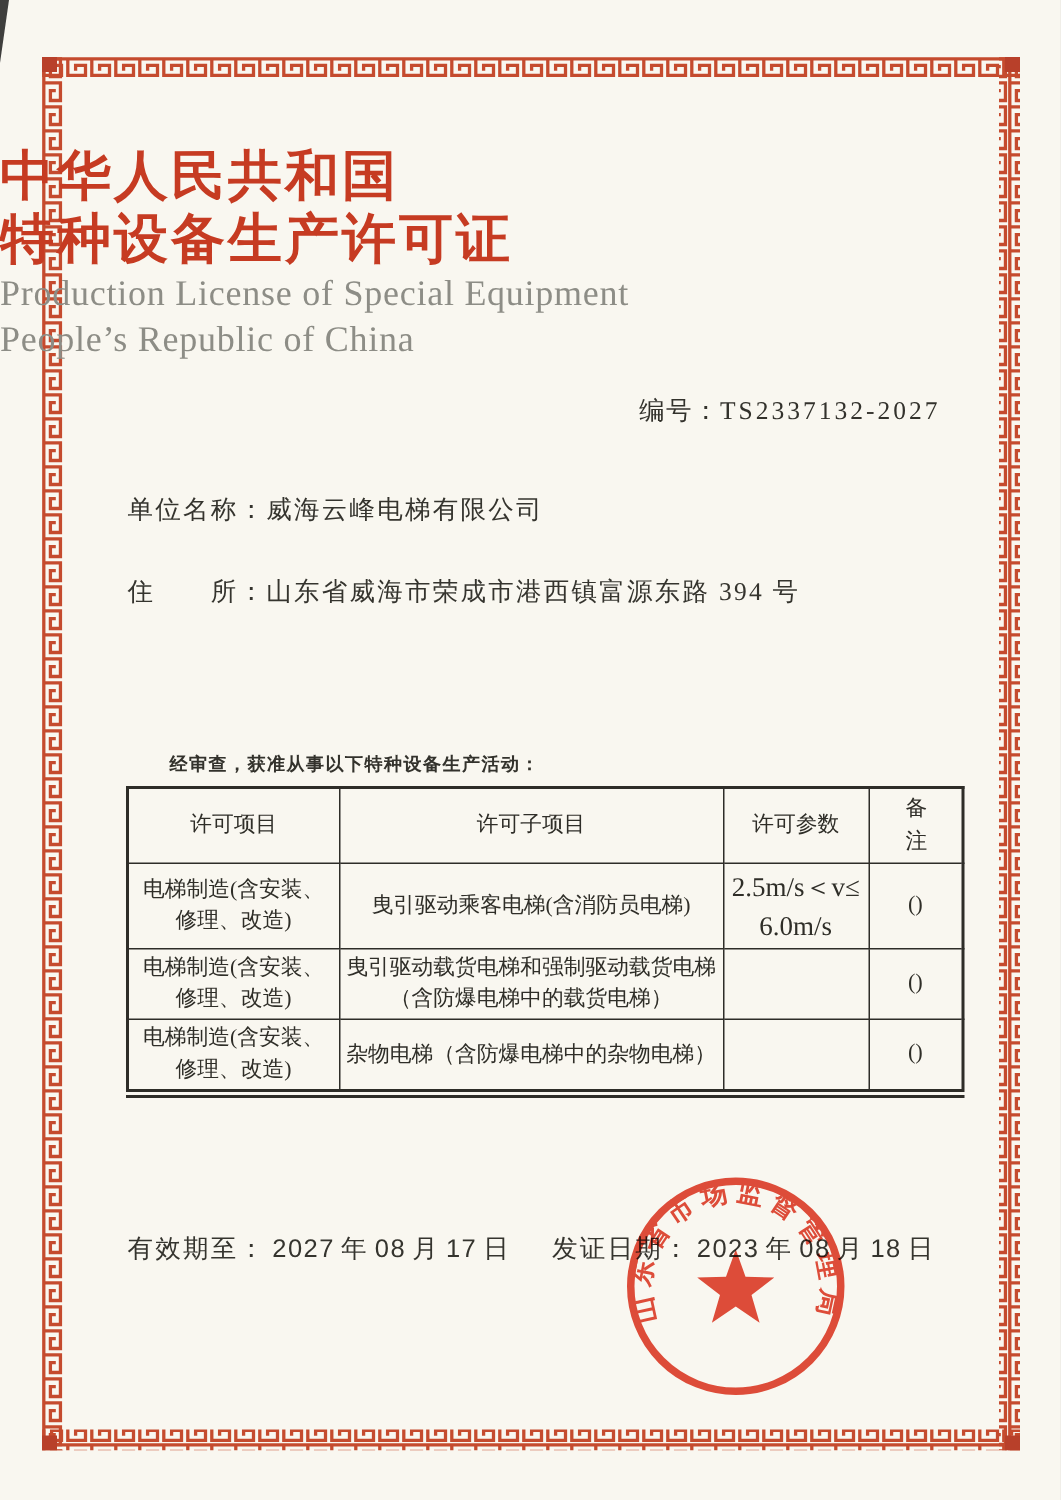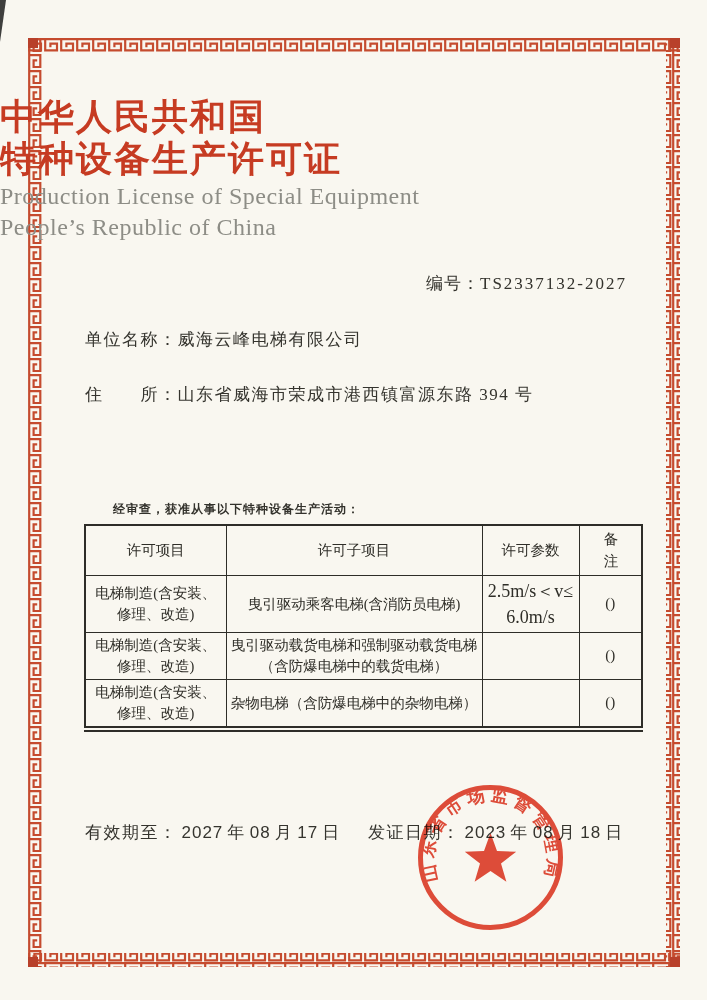--- a/index.html
+++ b/index.html
@@ -24,7 +24,7 @@
     font-size:24px; line-height:28px; color:#8d8d86; letter-spacing:0.5px; }
 
   
-  .license-no { top:272px; right:80px; font-size:17px; letter-spacing:1px; color:#33322c; }
+  .license-no { top:262px; right:80px; font-size:17px; letter-spacing:1px; color:#33322c; }
   .license-no .num { letter-spacing:2px; }
 
   

